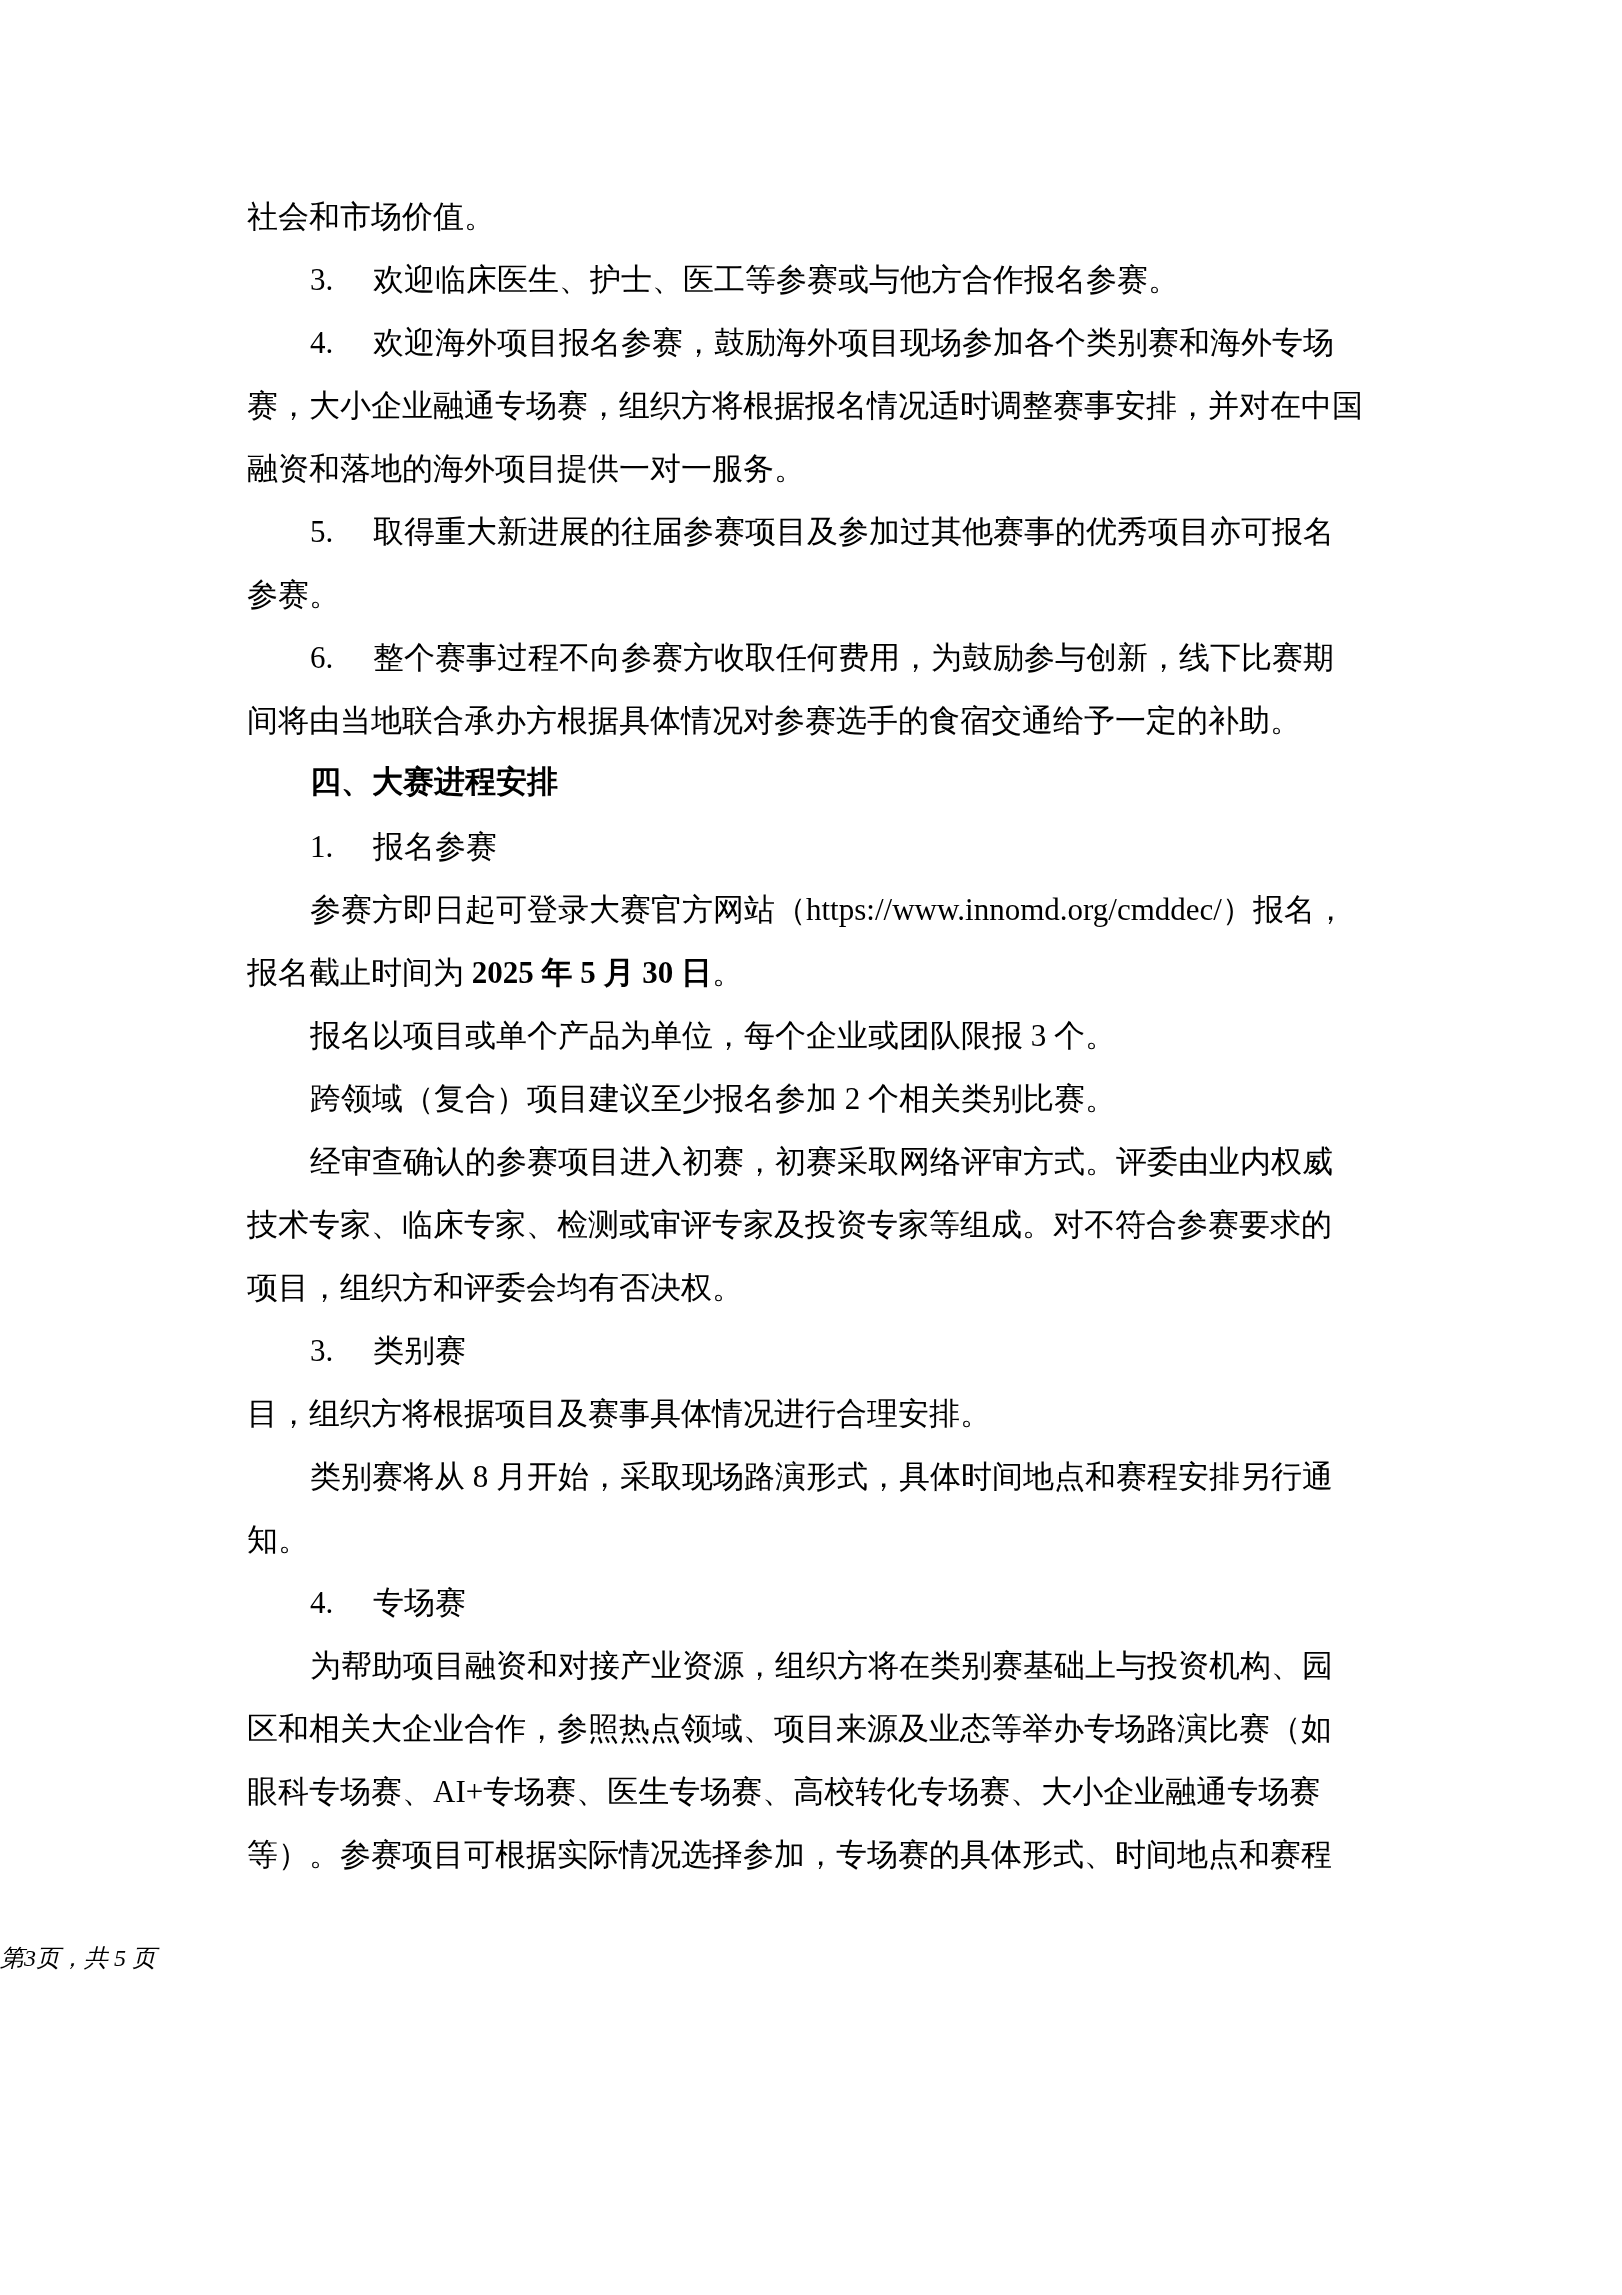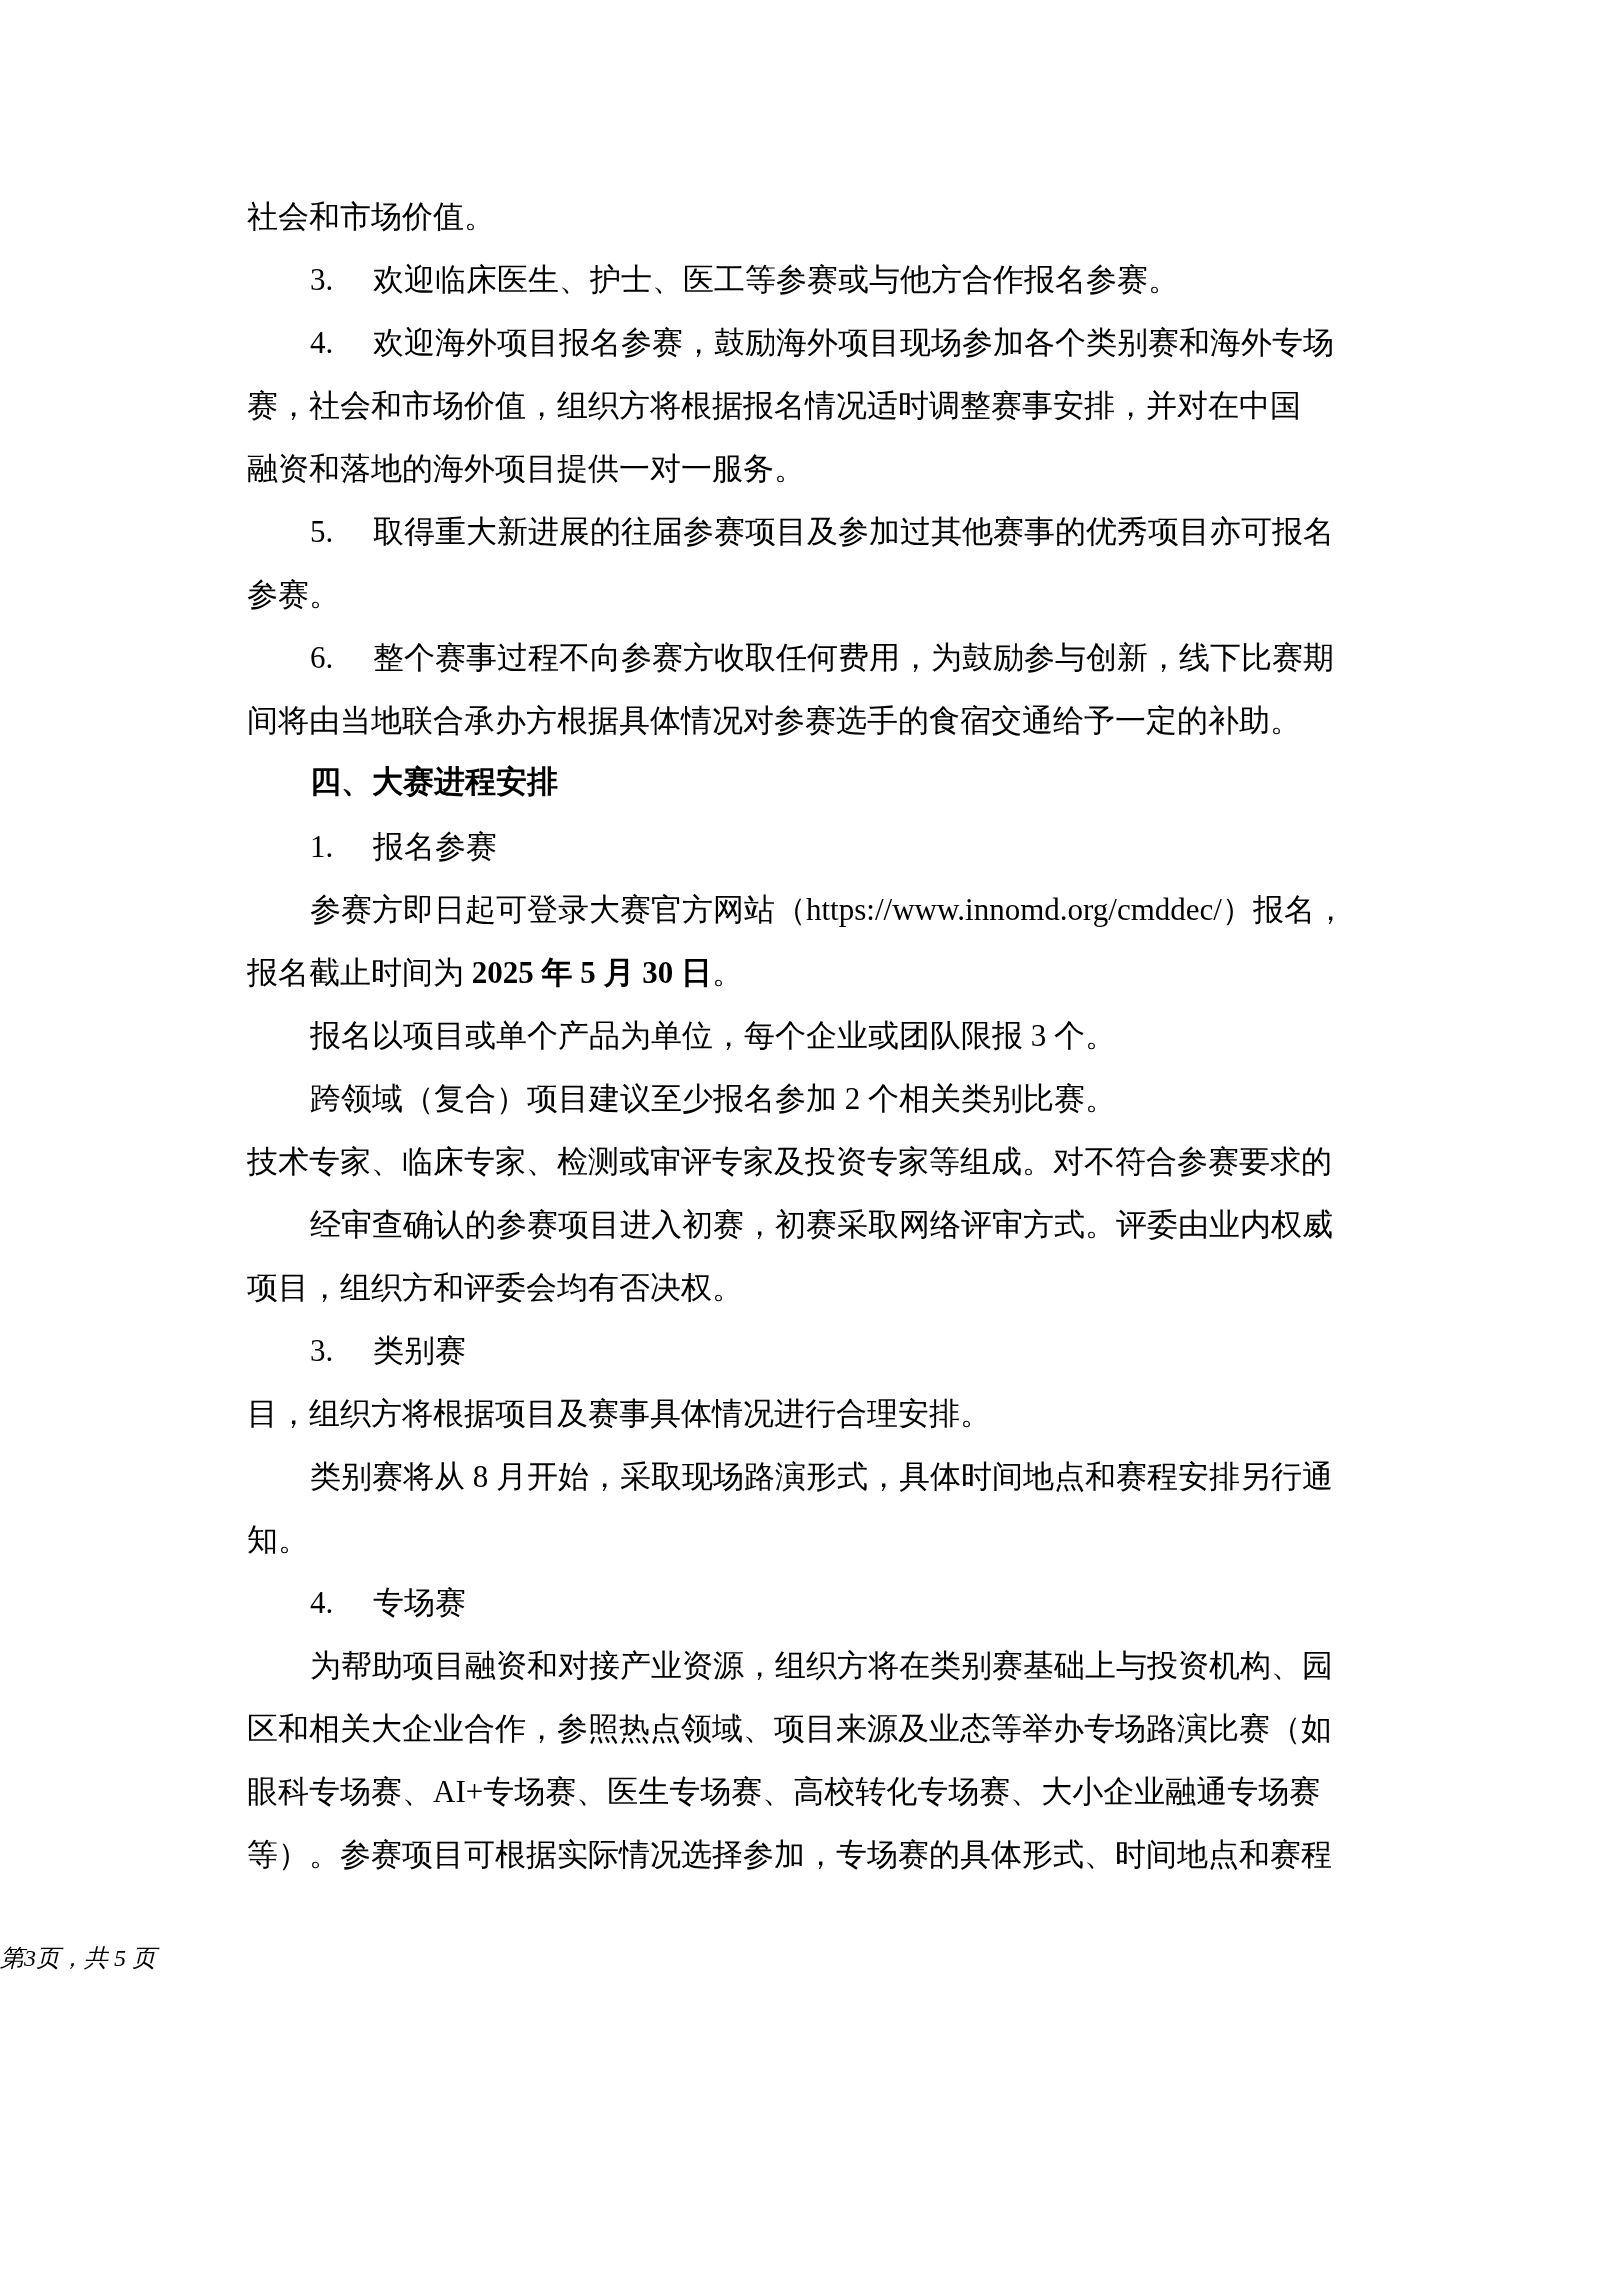--- a/index.html
+++ b/index.html
@@ -61,7 +61,7 @@
       <div class="ln plain"><span>社会和市场价值。</span></div>
       <div class="ln item"><span class="num">3.</span><span>欢迎临床医生、护士、医工等参赛或与他方合作报名参赛。</span></div>
       <div class="ln item"><span class="num">4.</span><span>欢迎海外项目报名参赛，鼓励海外项目现场参加各个类别赛和海外专场</span></div>
-      <div class="ln plain"><span>赛，社会和市场价值，组织方将根据报名情况适时调整赛事安排，并对在中国</span></div>
+      <div class="ln plain"><span>赛，大小企业融通专场赛，组织方将根据报名情况适时调整赛事安排，并对在中国</span></div>
       <div class="ln plain"><span>融资和落地的海外项目提供一对一服务。</span></div>
       <div class="ln item"><span class="num">5.</span><span>取得重大新进展的往届参赛项目及参加过其他赛事的优秀项目亦可报名</span></div>
       <div class="ln plain"><span>参赛。</span></div>

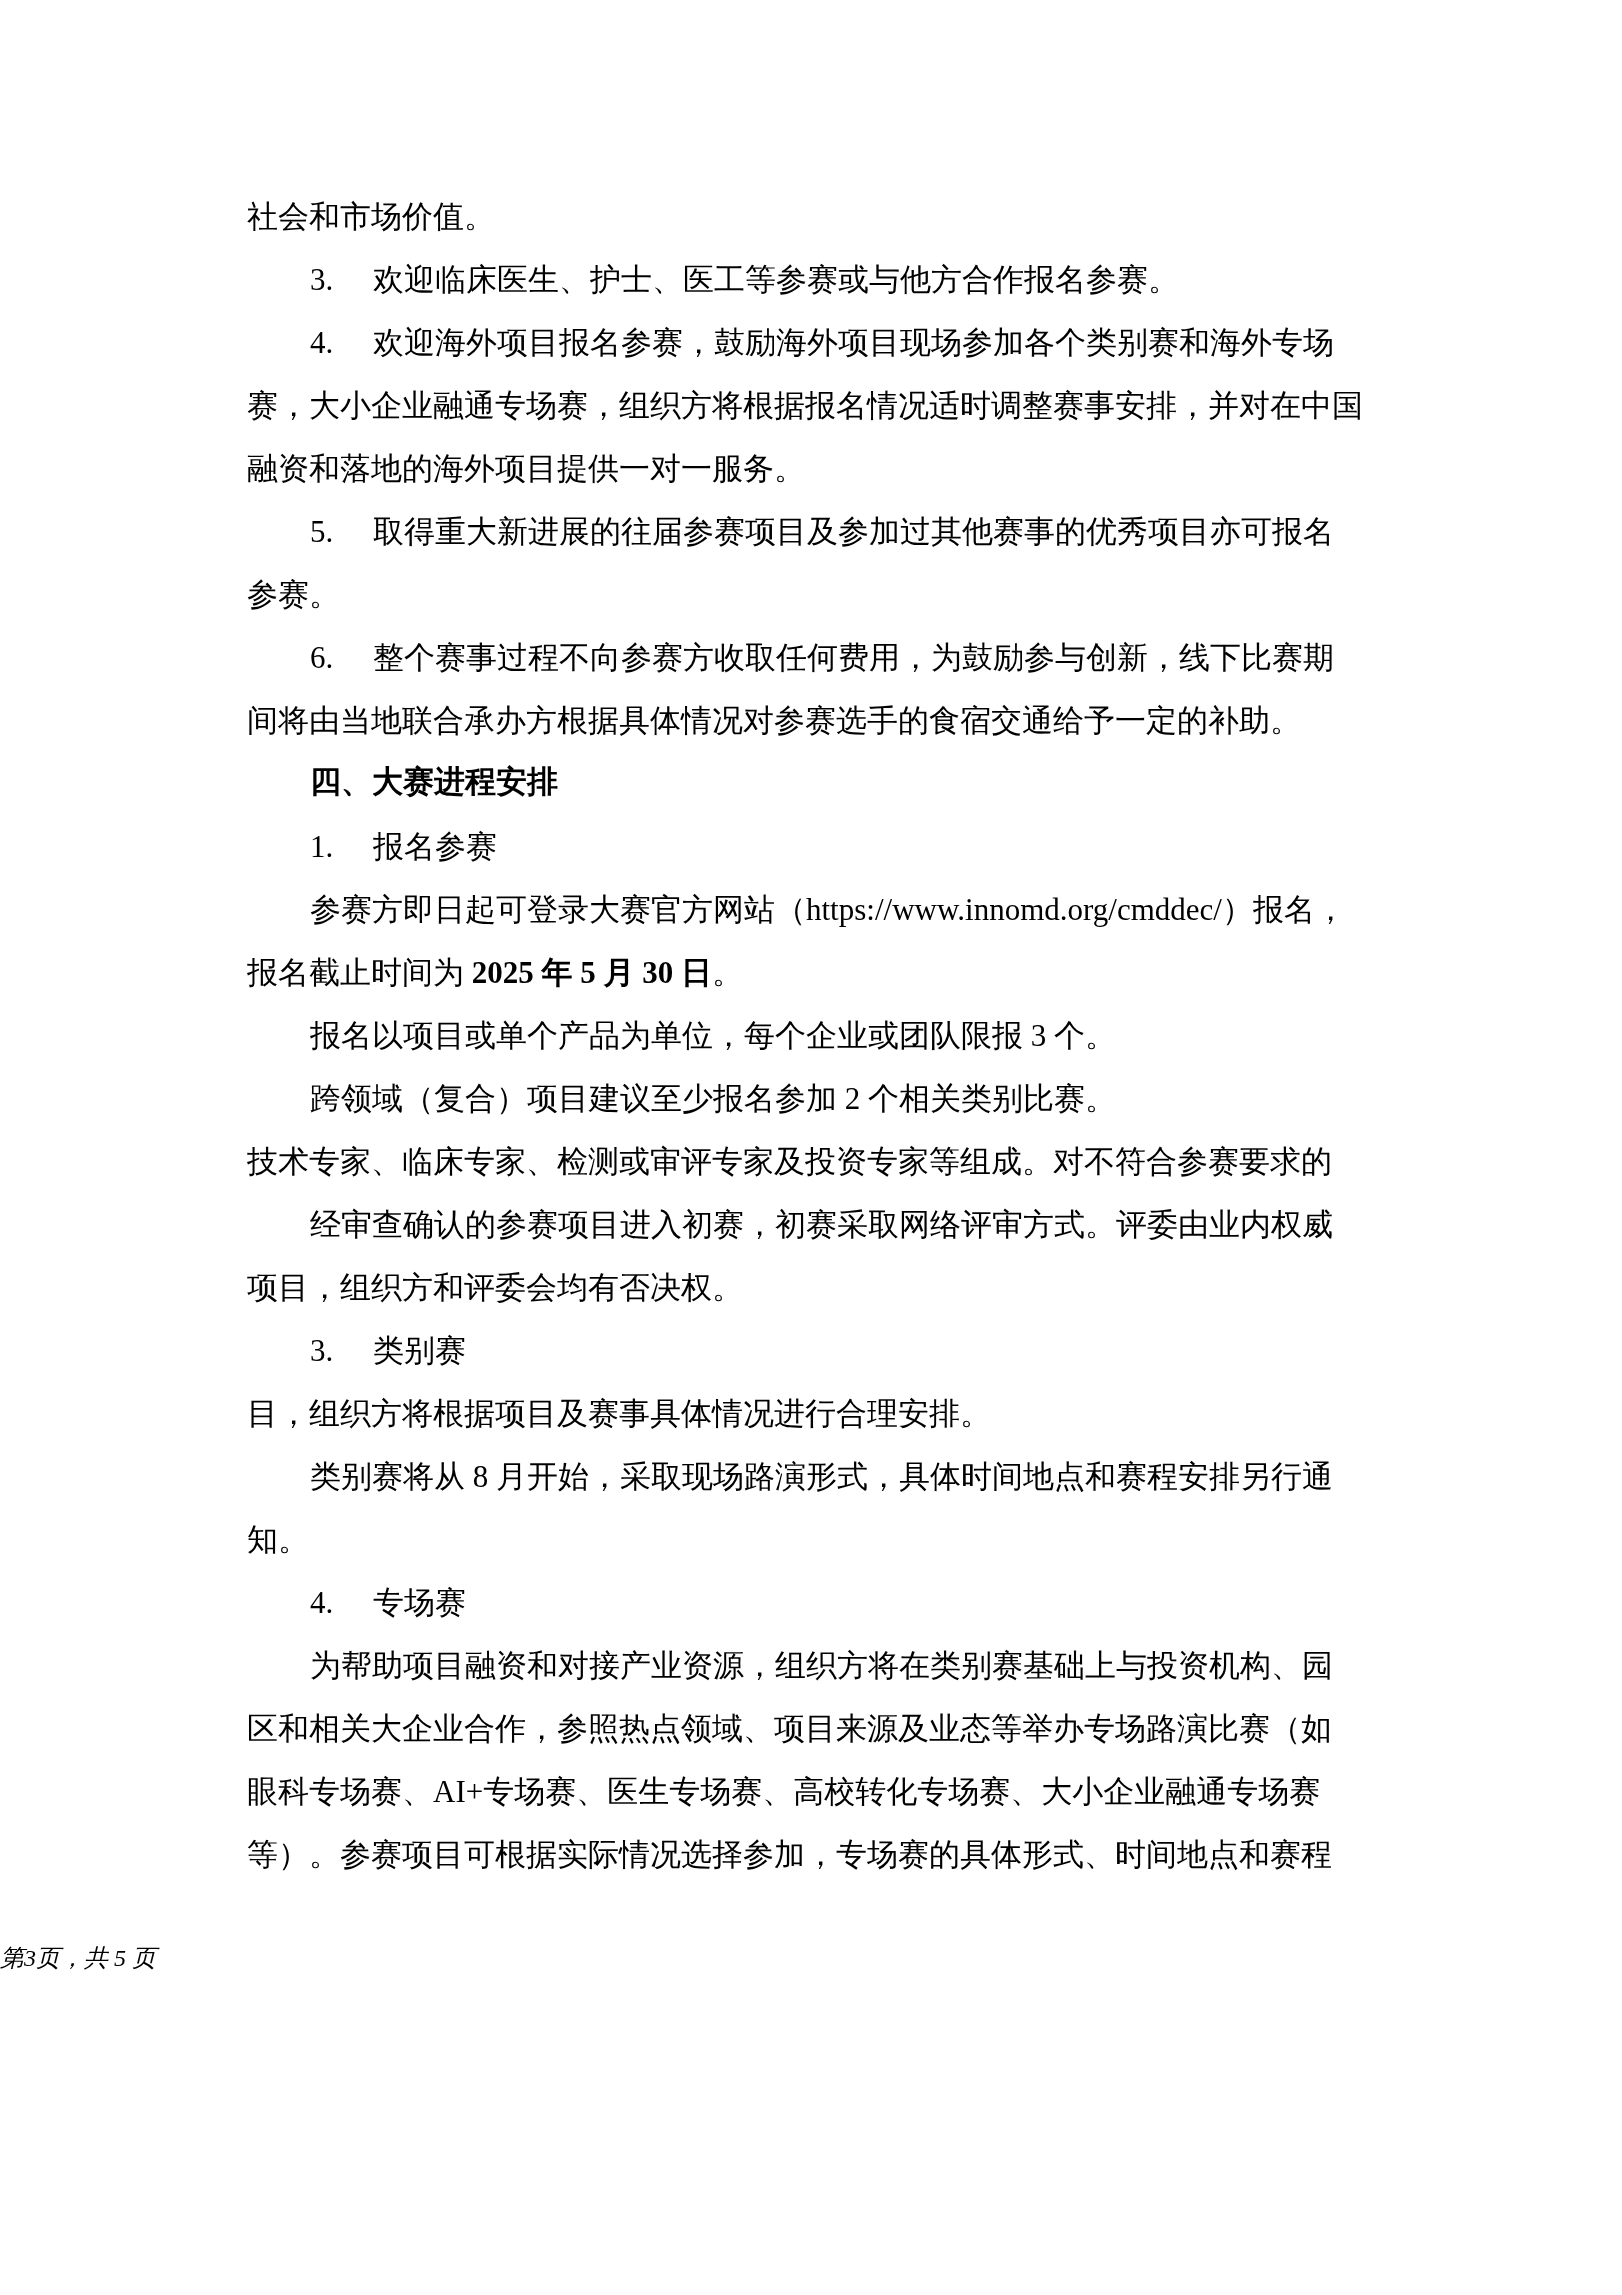--- a/index.html
+++ b/index.html
@@ -73,8 +73,8 @@
       <div class="ln plain"><span>报名截止时间为 </span><span class="bold">2025 年 5 月 30 日</span><span>。</span></div>
       <div class="ln indent"><span>报名以项目或单个产品为单位，每个企业或团队限报 3 个。</span></div>
       <div class="ln indent"><span>跨领域（复合）项目建议至少报名参加 2 个相关类别比赛。</span></div>
+      <div class="ln indent"><span>经审查确认的参赛项目进入初赛，初赛采取网络评审方式。评委由业内权威</span></div>
       <div class="ln plain"><span>技术专家、临床专家、检测或审评专家及投资专家等组成。对不符合参赛要求的</span></div>
-      <div class="ln indent"><span>经审查确认的参赛项目进入初赛，初赛采取网络评审方式。评委由业内权威</span></div>
       <div class="ln plain"><span>项目，组织方和评委会均有否决权。</span></div>
       <div class="ln item"><span class="num">3.</span><span>类别赛</span></div>
       <div class="ln plain"><span>目，组织方将根据项目及赛事具体情况进行合理安排。</span></div>

